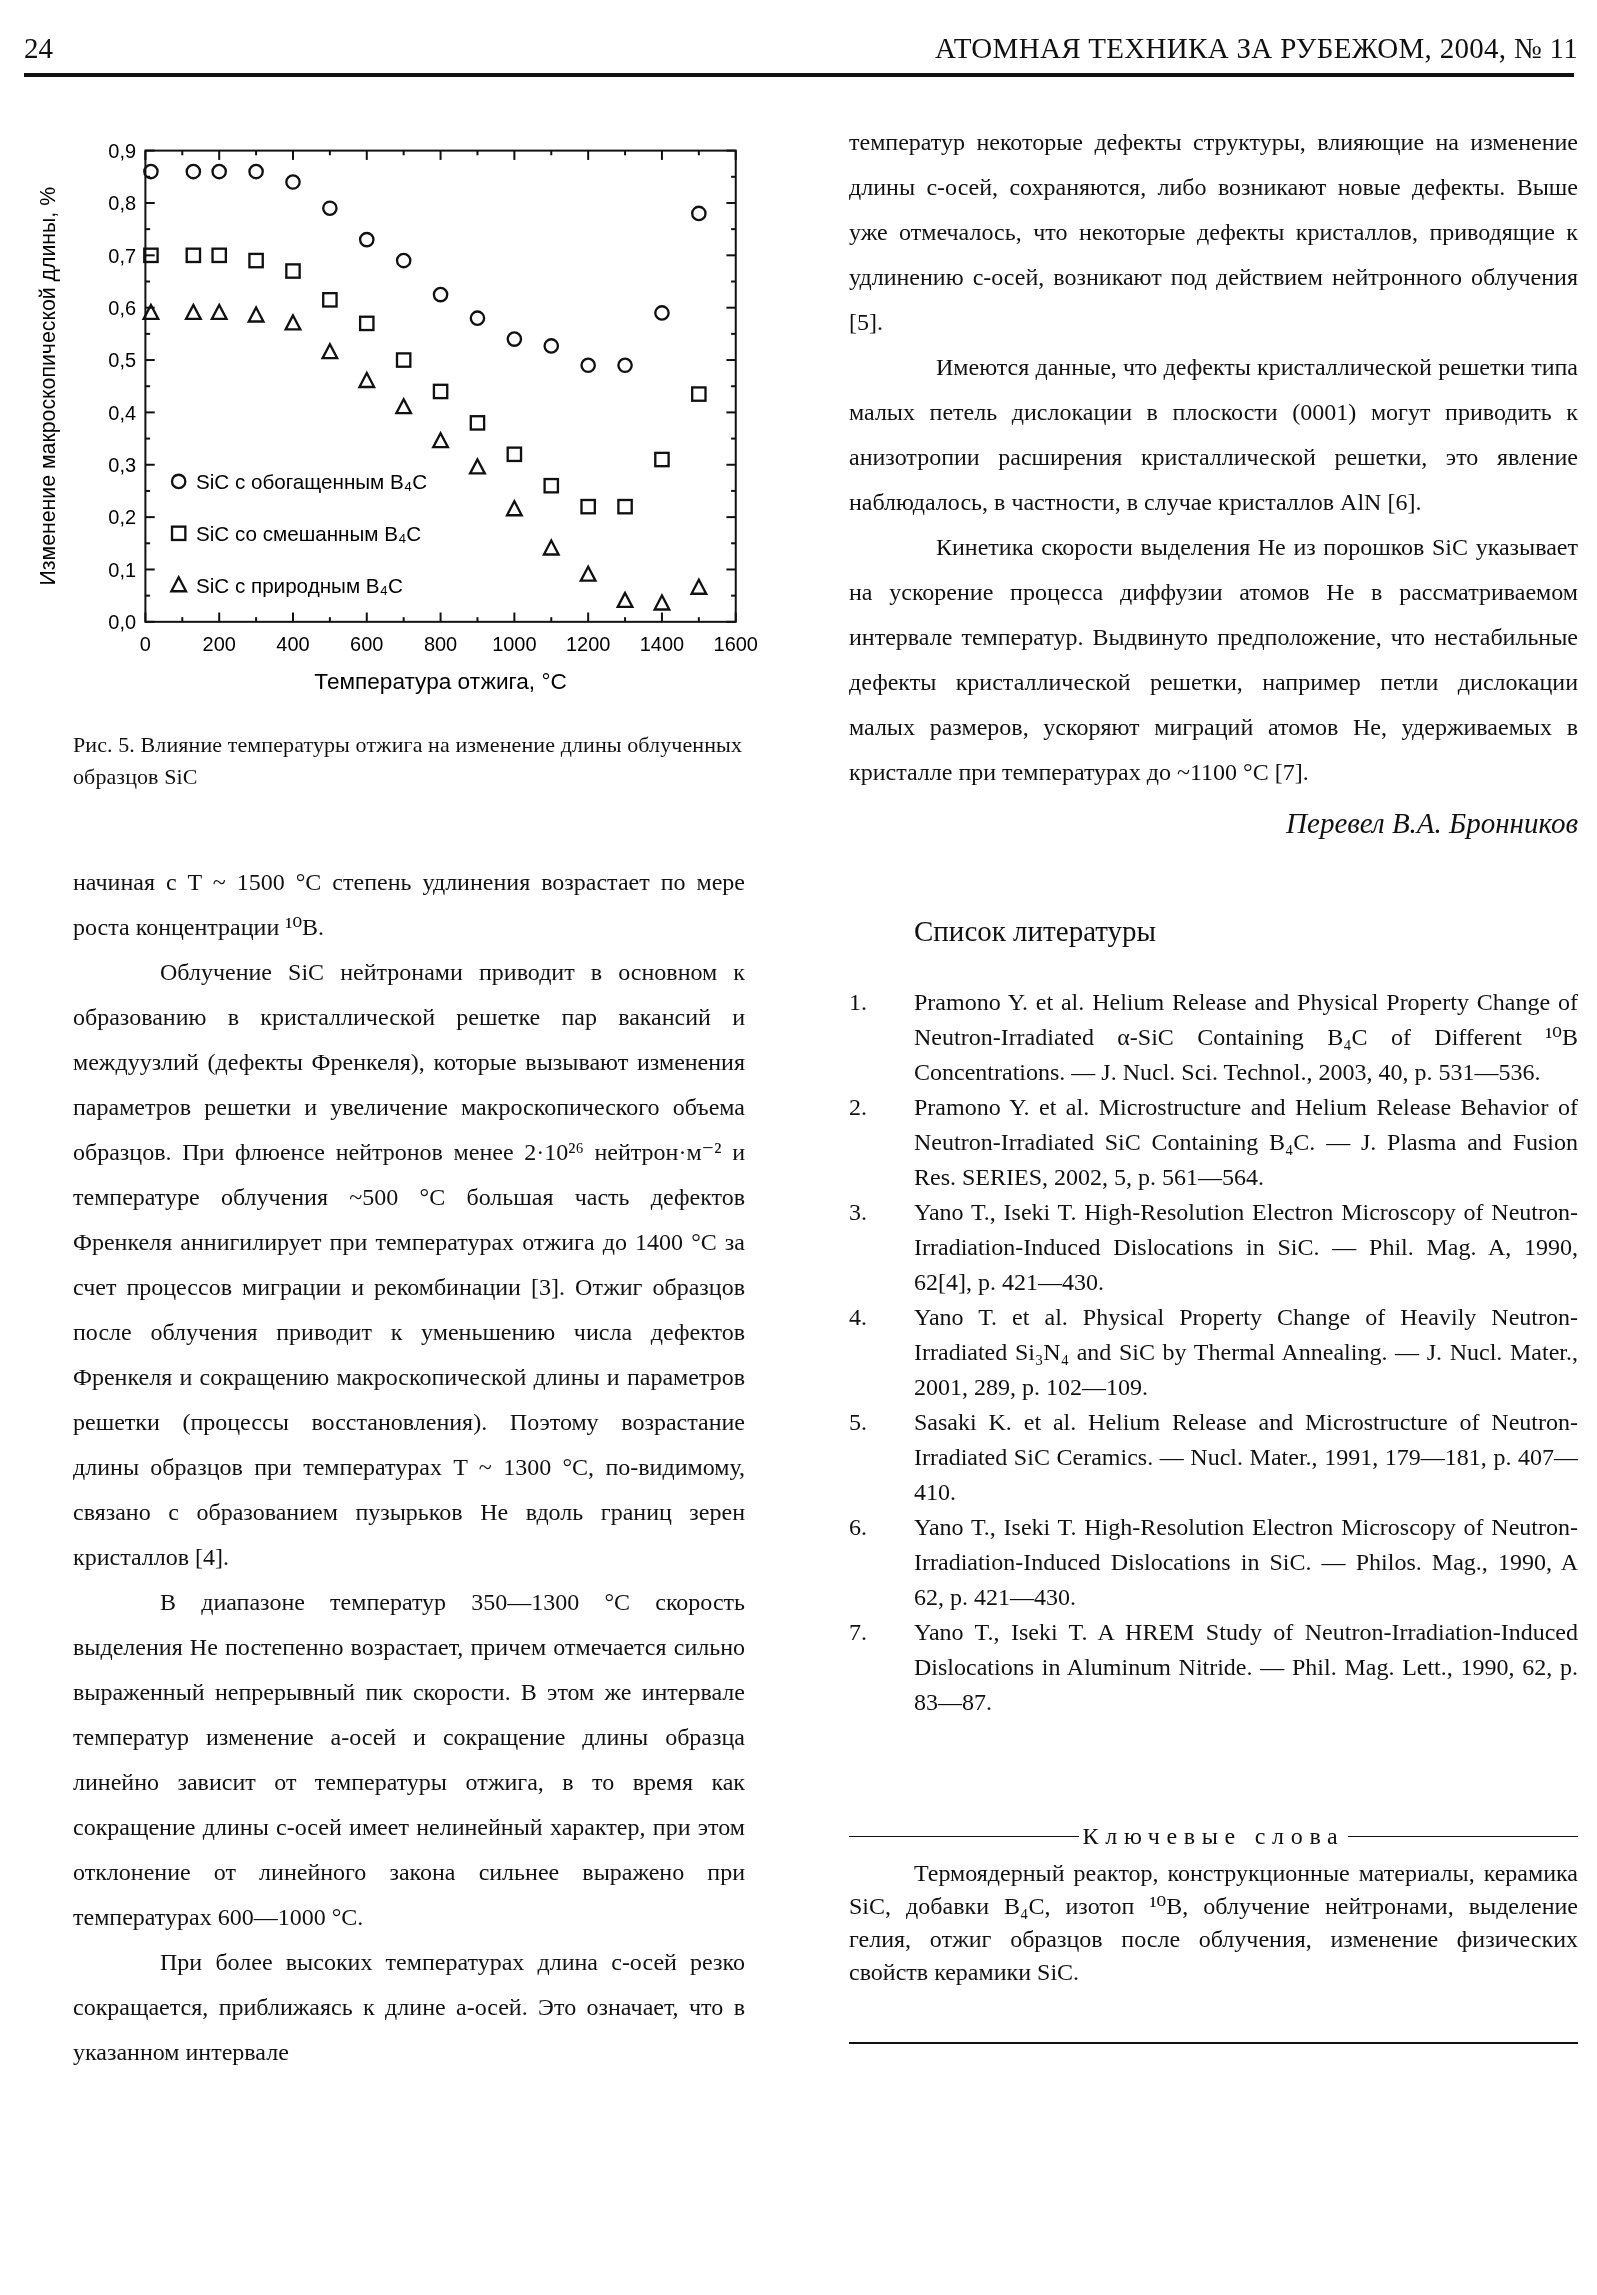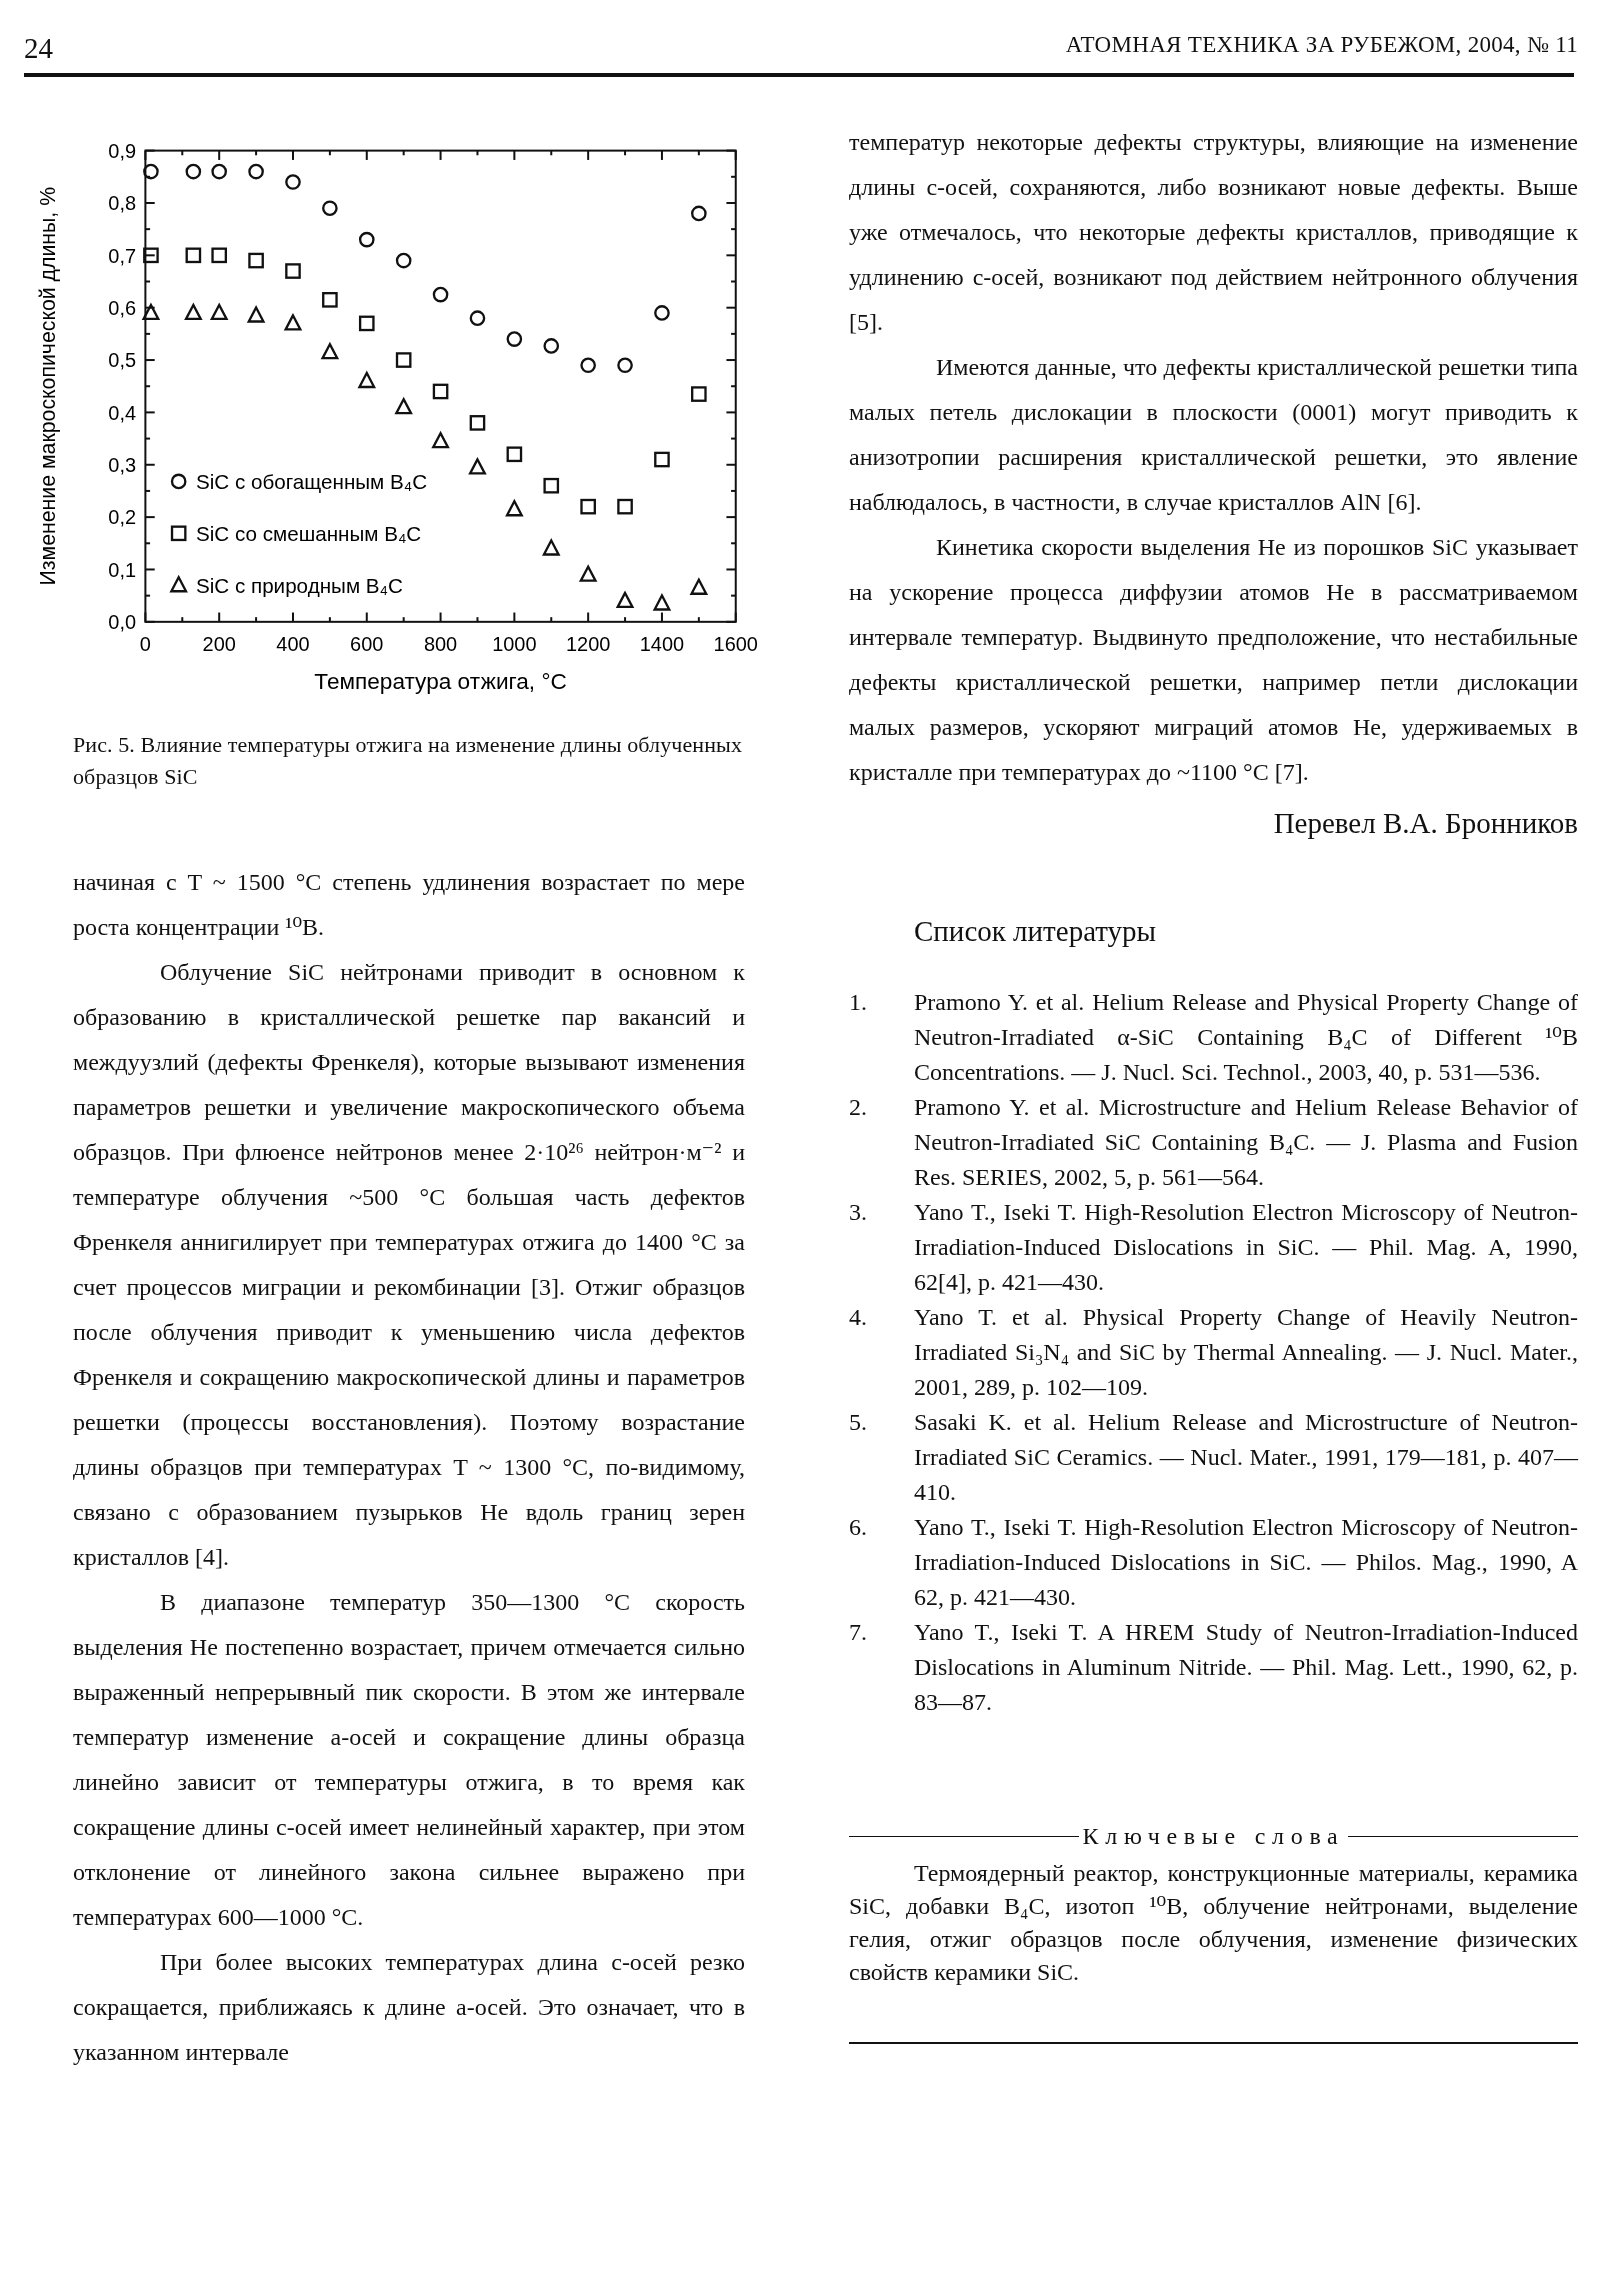--- a/index.html
+++ b/index.html
@@ -9,7 +9,7 @@
   }
   .header { position: absolute; left: 24px; right: 20px; top: 27px; height: 47px; }
   .page-num { position: absolute; left: 0; top: 5.3px; font-size: 29px; }
-  .journal { position: absolute; right: 0; top: 5.3px; font-size: 23px; letter-spacing: 0.3px; }
+  .journal { position: absolute; right: 0; top: 5.3px; font-size: 29px; letter-spacing: 0.3px; }
   .header-rule { position: absolute; left: 24px; right: 24px; top: 73px; height: 4px; background: #111; }
 
   .col-left { position: absolute; left: 73px; width: 672px; top: 113px; }

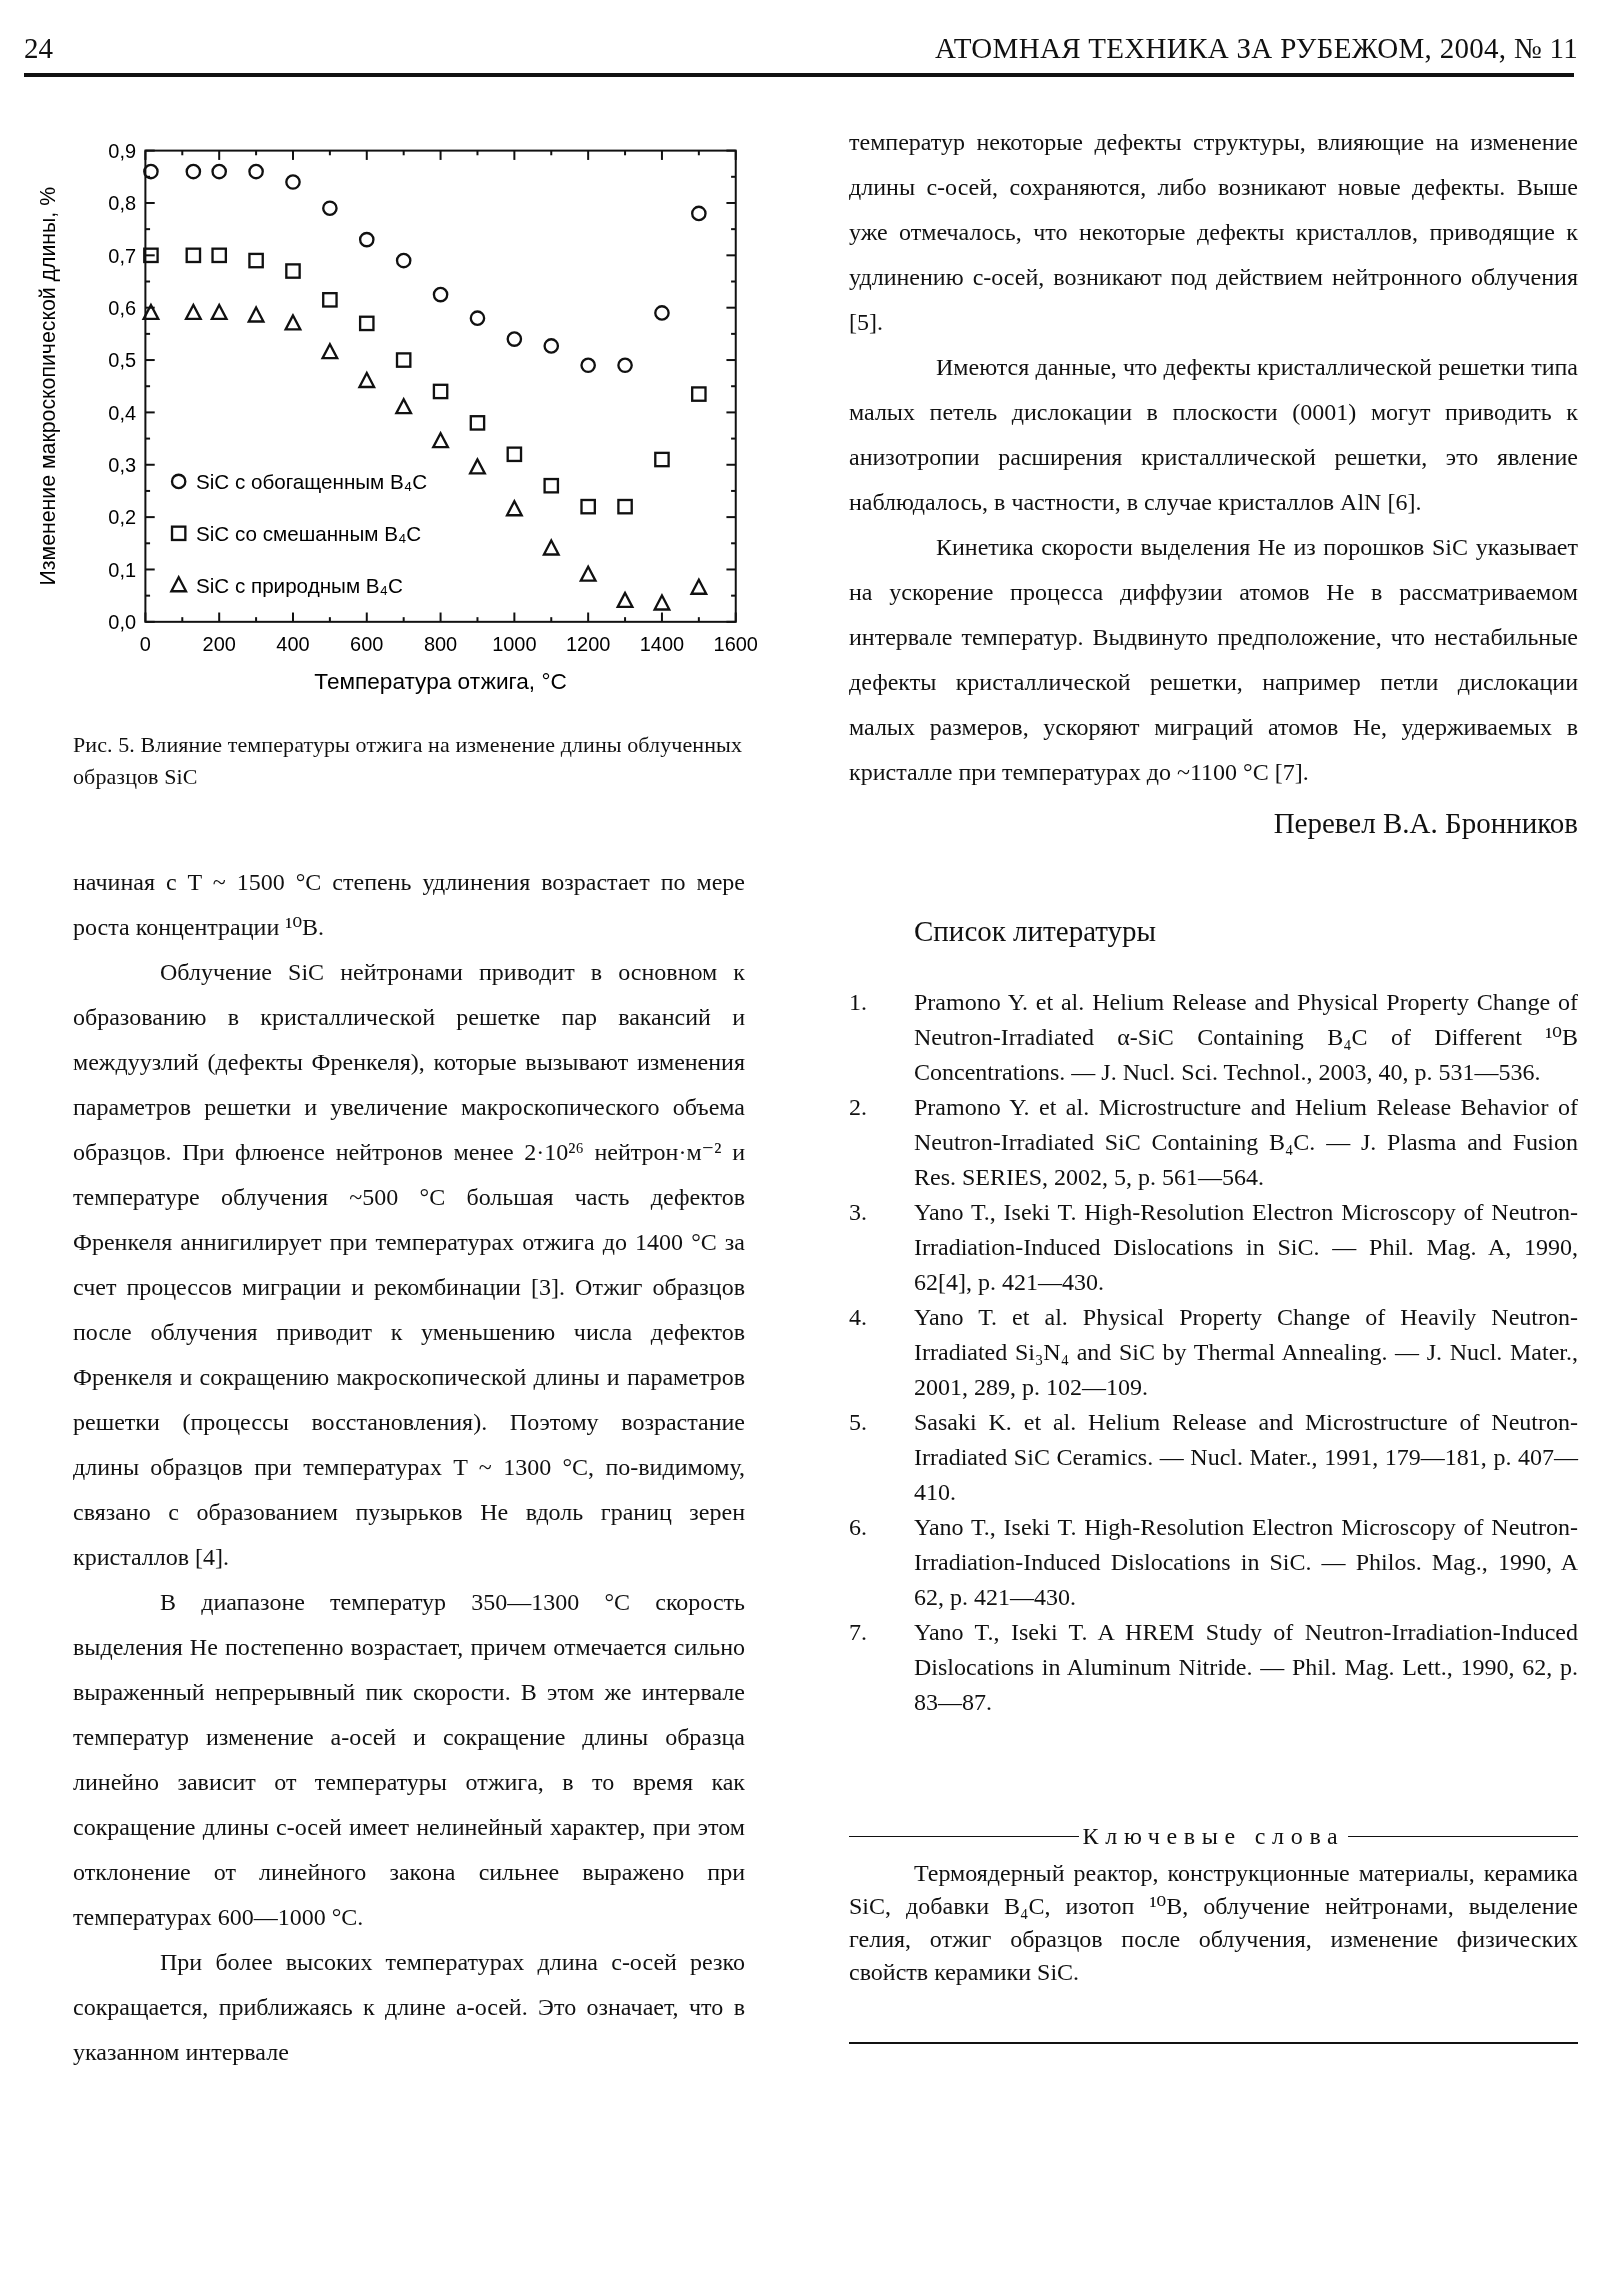--- a/index.html
+++ b/index.html
@@ -23,7 +23,7 @@
   p.body.indent { text-indent: 87px; }
   .gap-after-caption { height: 67px; }
 
-  .signature { font-size: 29px; text-align: right; margin-top: 12px; }
+  .signature { font-style: italic; font-size: 29px; text-align: right; margin-top: 12px; }
   .refs-title { font-weight: normal; font-size: 29px; margin: 75px 0 3px 65px; }
   .refs { margin-top: 37px; }
   .ref { display: flex; font-size: 24px; line-height: 35px; text-align: justify; }

